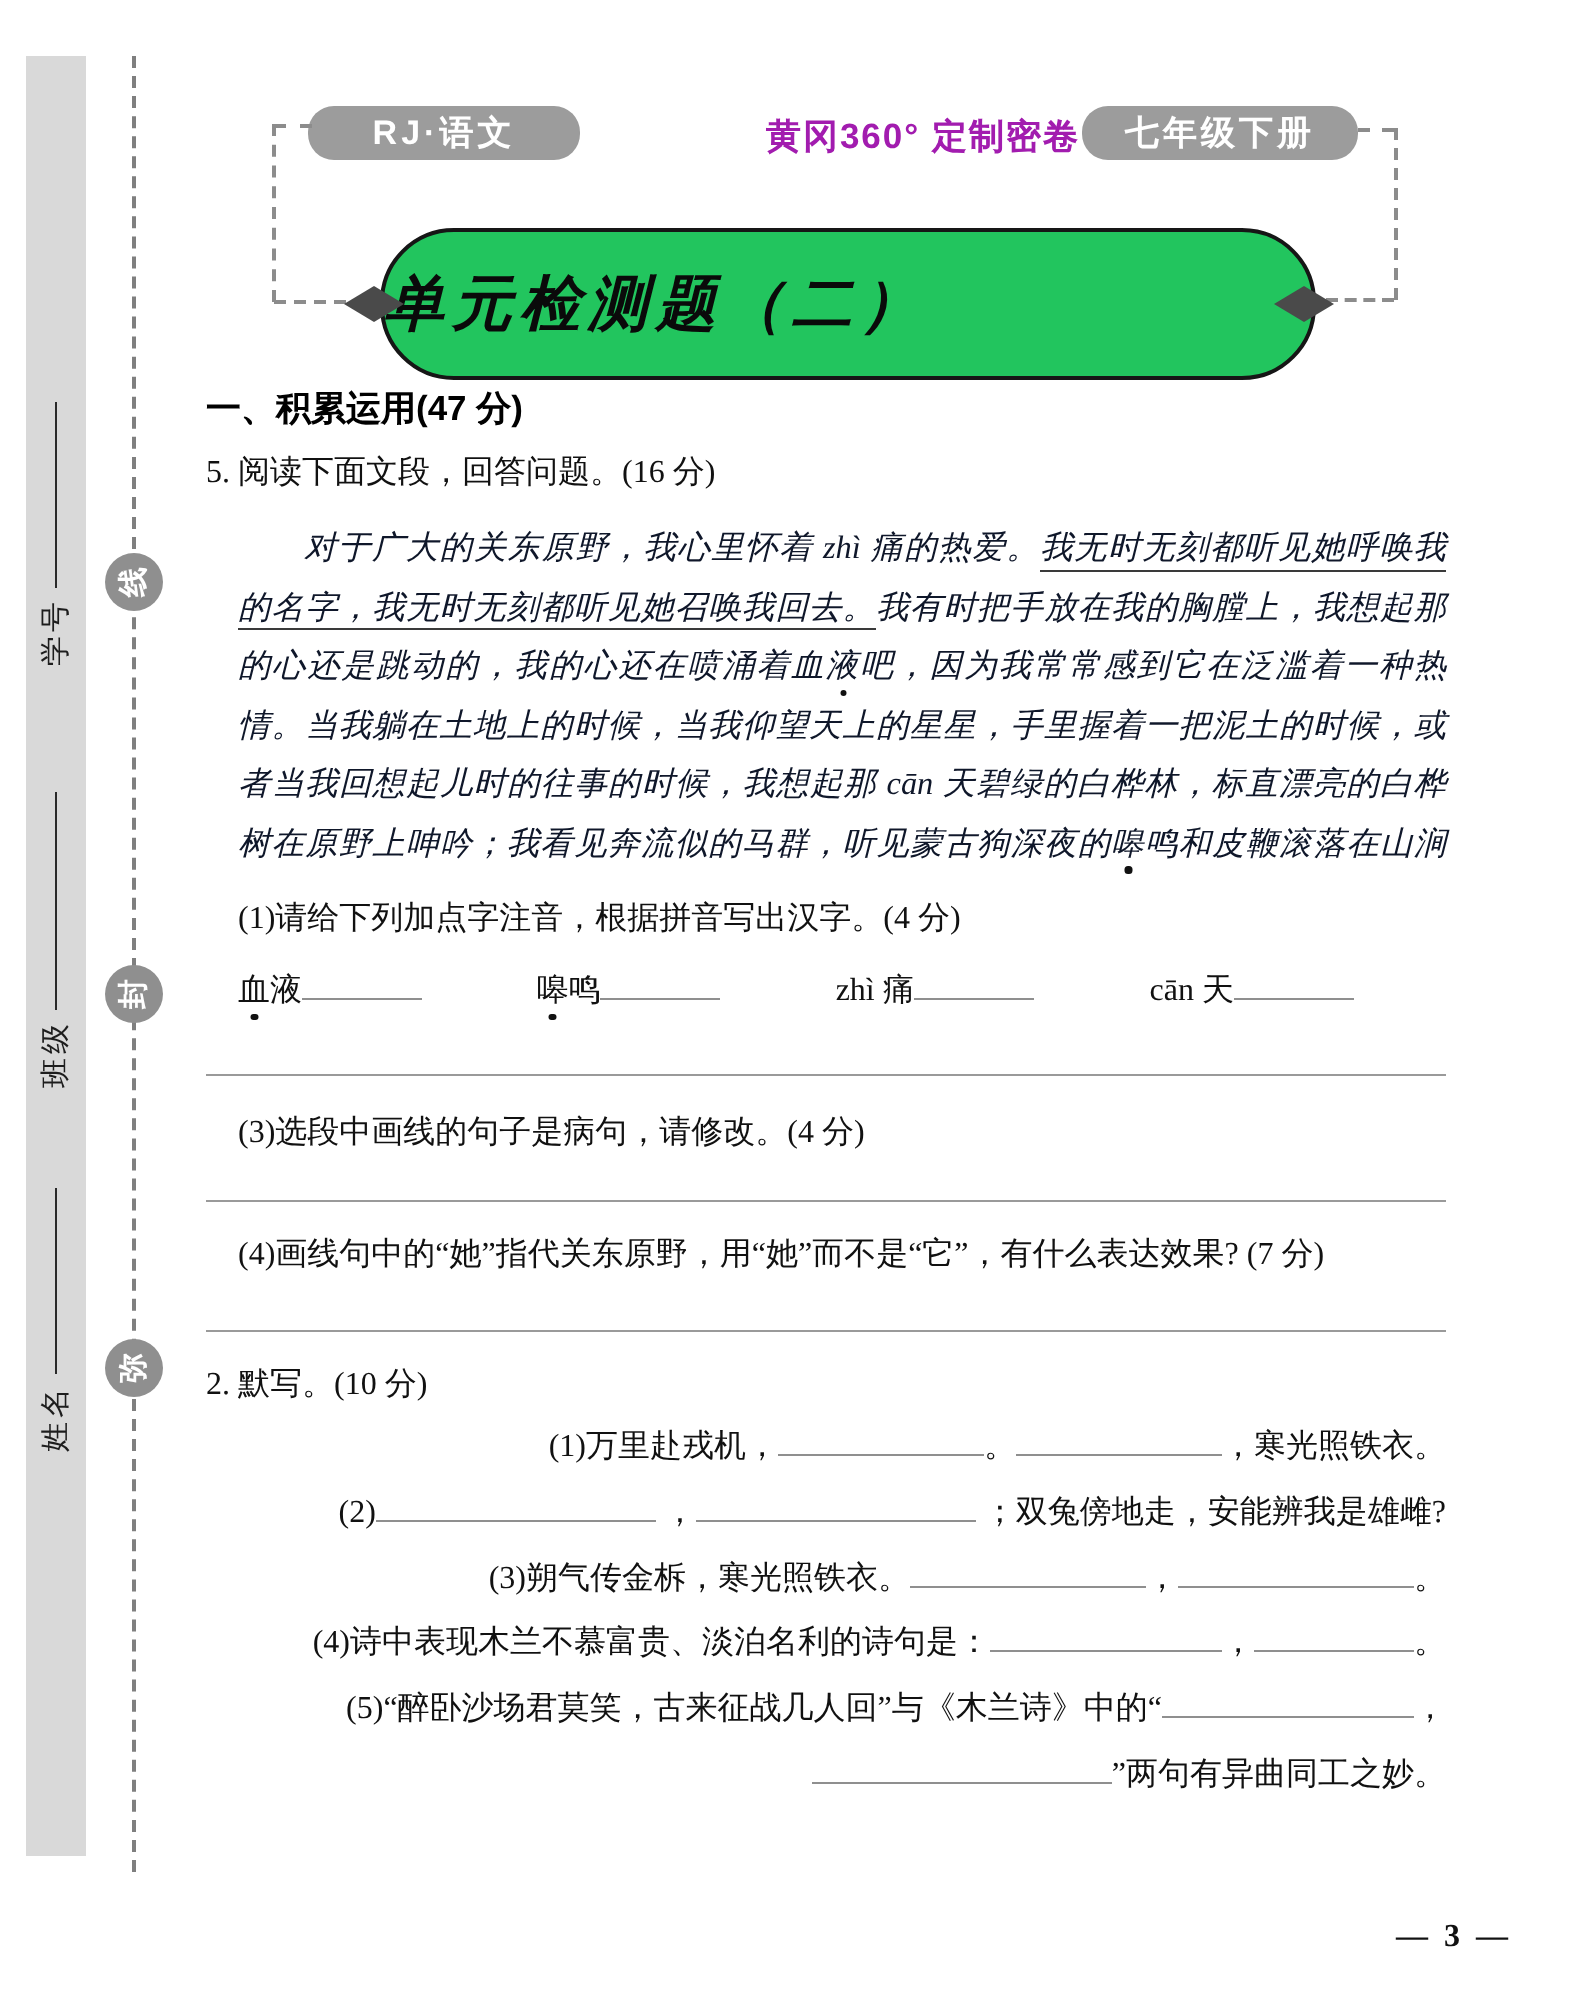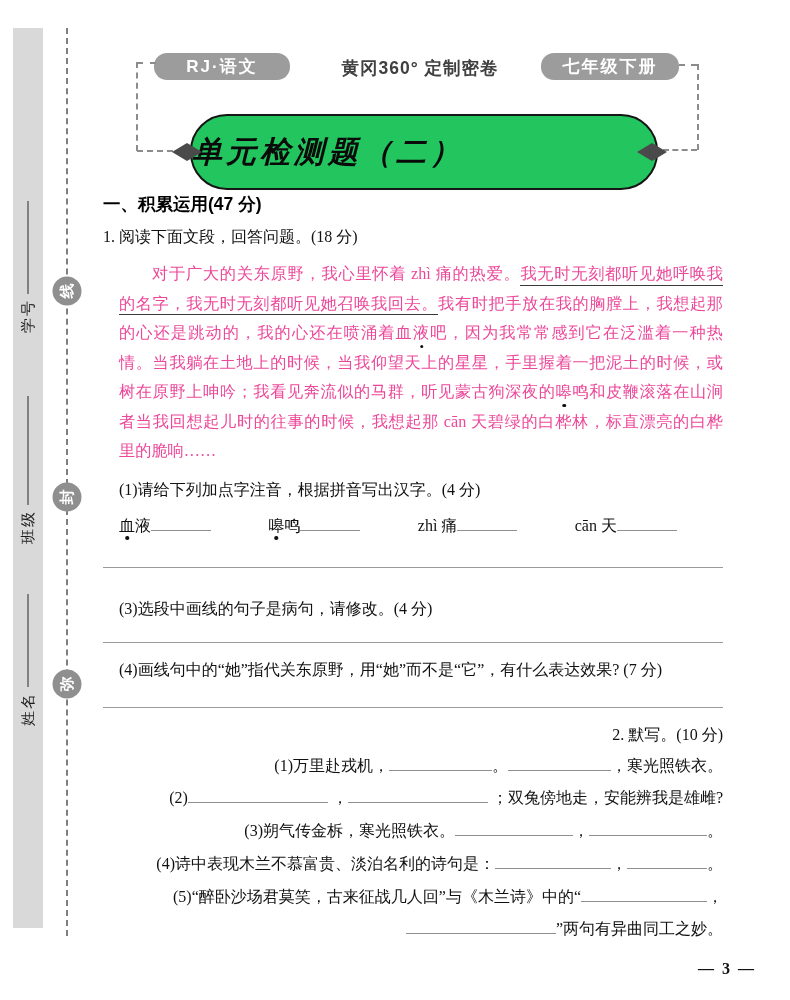--- a/index.html
+++ b/index.html
@@ -28,9 +28,9 @@
       display:flex;align-items:center;justify-content:center;letter-spacing:2px;}
   .badge-left{left:154px;top:53px;width:136px;}
   .badge-right{left:541px;top:53px;width:138px;}
-  .hdr-center{position:absolute;left:300px;top:56px;width:240px;text-align:center;
+  .hdr-center{position:absolute;left:300px;top:56px;width:240px;text-align:right;
       font-family:"Liberation Sans","DejaVu Sans",sans-serif;font-weight:bold;font-size:17.5px;
-      color:#404040;letter-spacing:1px;}
+      color:#a21caf;letter-spacing:1px;}
   .dash{position:absolute;border:0 dashed #8c8c8c;}
   .d-lv{left:136px;top:62px;height:89px;border-left-width:2px;}
   .d-lh1{left:137px;top:62px;width:19px;border-top-width:2px;}

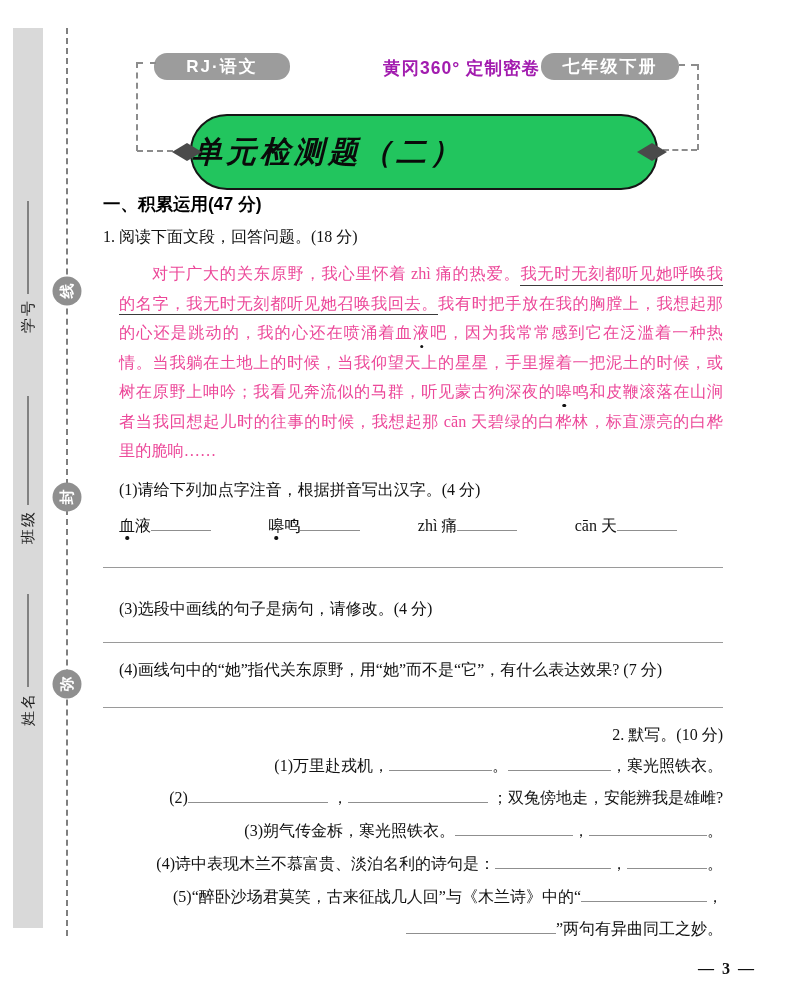--- a/index.html
+++ b/index.html
@@ -131,7 +131,7 @@
 
 <div class="main">
   <div class="sec-head">一、积累运用(47 分)</div>
-  <div class="stem q1">1. 阅读下面文段，回答问题。(18 分)</div>
+  <div class="stem q1">5. 阅读下面文段，回答问题。(16 分)</div>
 
   <div id="passage">
       <div class="pline first"><span>对于广大的关东原野，我心里怀着 zhì 痛的热爱。</span><span class="u">我无时无刻都听见她呼唤我</span></div>

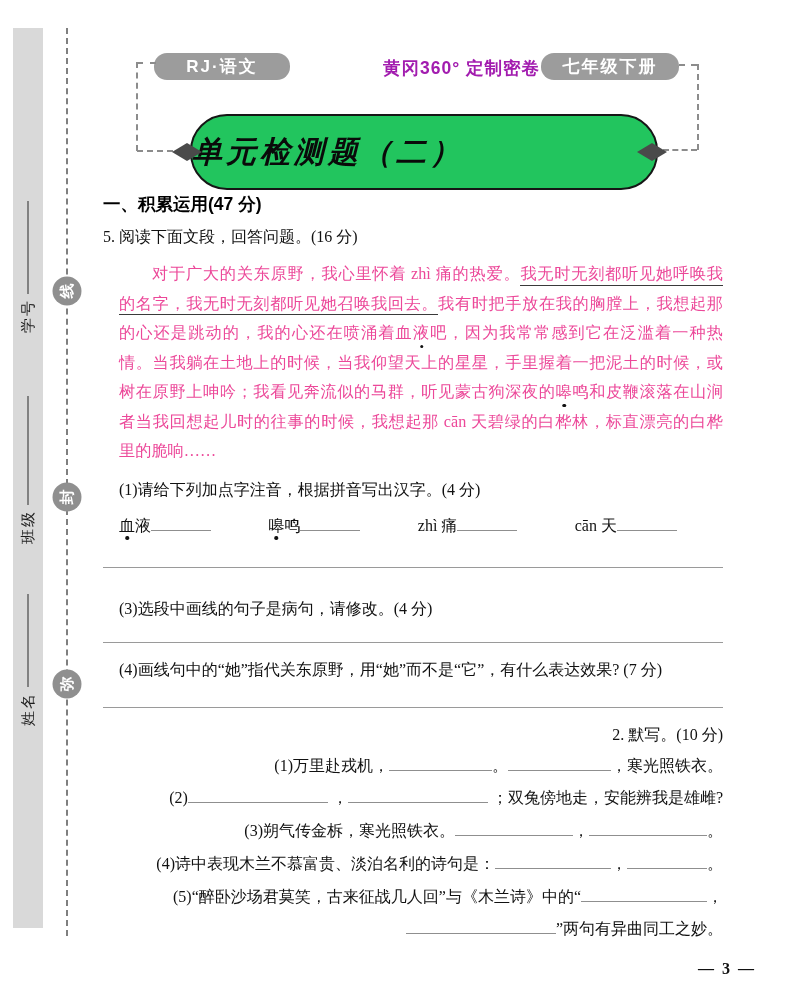--- a/index.html
+++ b/index.html
@@ -57,7 +57,7 @@
   .q2head{margin-top:14px;text-align:right;}
 
   
-  #passage{margin-top:10px;margin-left:16px;width:604px;font-size:16.2px;color:#ec4899;}
+  #passage{margin-top:10px;margin-left:16px;width:604px;font-size:16.2px;color:#0f172a;font-style:italic;}
   .pline{line-height:29.5px;text-align:justify;text-align-last:justify;}
   .pline.first{text-indent:33px;}
   .pline.last{text-align-last:left;}

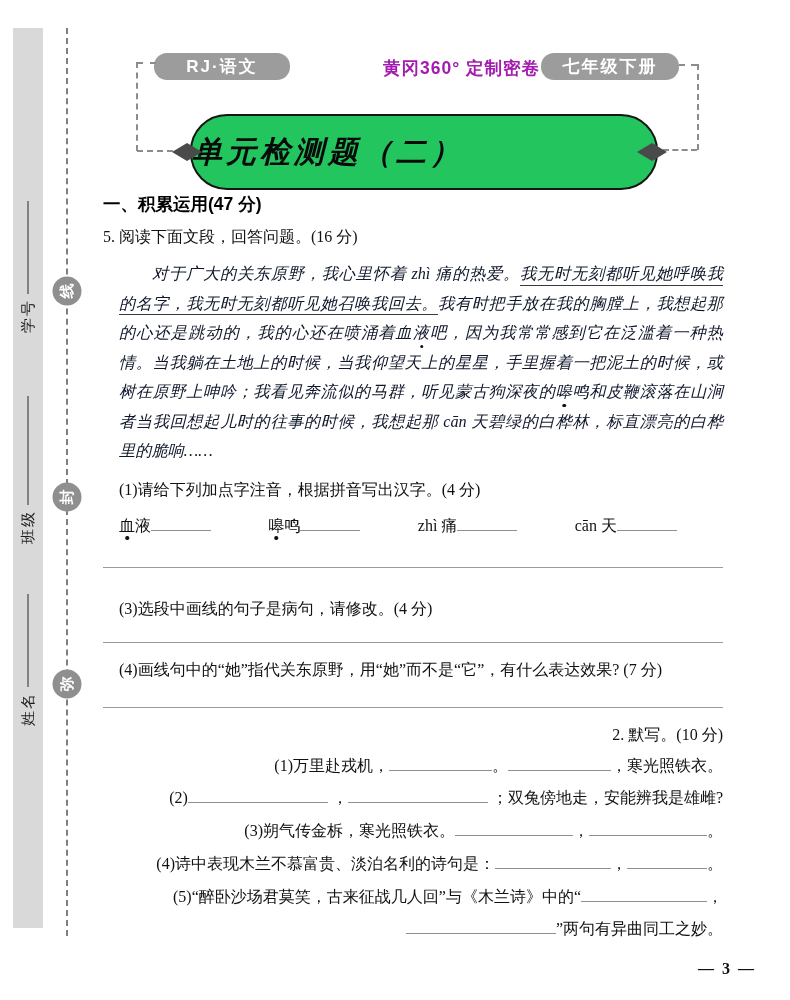--- a/index.html
+++ b/index.html
@@ -138,8 +138,8 @@
       <div class="pline"><span class="u">的名字，我无时无刻都听见她召唤我回去。</span><span>我有时把手放在我的胸膛上，我想起那</span></div>
       <div class="pline"><span>的心还是跳动的，我的心还在喷涌着血</span><span class="dchar">液</span><span>吧，因为我常常感到它在泛滥着一种热</span></div>
       <div class="pline"><span>情。当我躺在土地上的时候，当我仰望天上的星星，手里握着一把泥土的时候，或</span></div>
+      <div class="pline"><span>者当我回想起儿时的往事的时候，我想起那 cān 天碧绿的白桦林，标直漂亮的白桦</span></div>
       <div class="pline"><span>树在原野上呻吟；我看见奔流似的马群，听见蒙古狗深夜的</span><span class="dchar">嗥</span><span>鸣和皮鞭滚落在山涧</span></div>
-      <div class="pline"><span>者当我回想起儿时的往事的时候，我想起那 cān 天碧绿的白桦林，标直漂亮的白桦</span></div>
       <div class="pline last"><span>里的脆响……</span></div>
     </div>
 

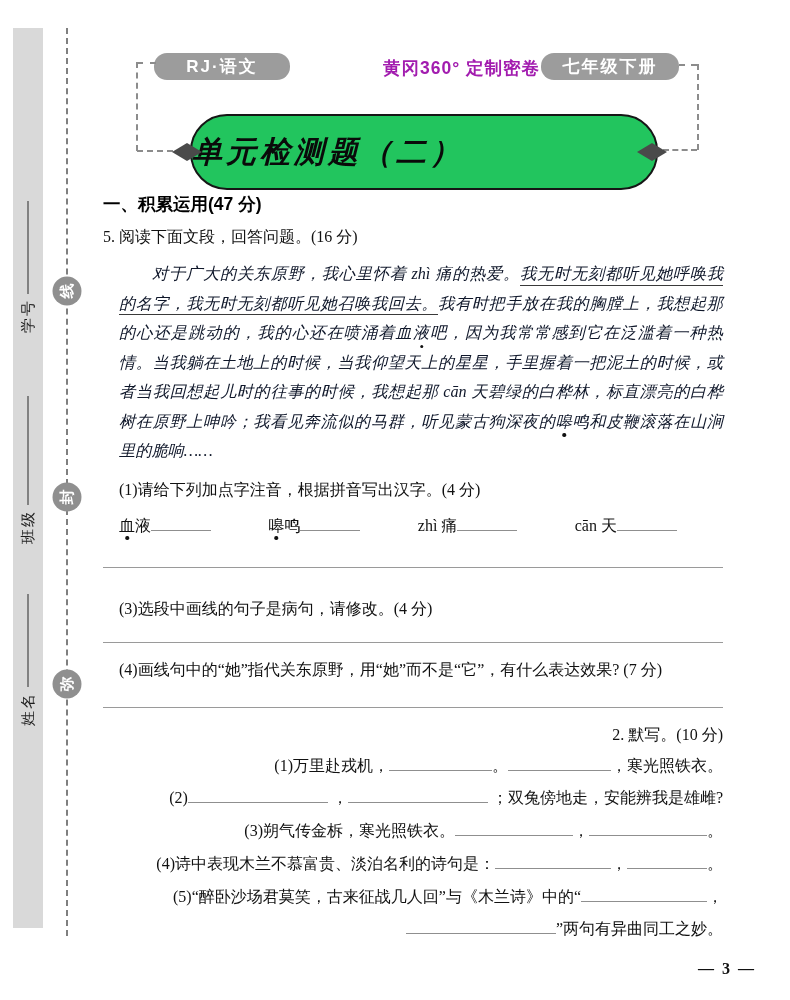--- a/index.html
+++ b/index.html
@@ -140,7 +140,6 @@
       <div class="pline"><span>情。当我躺在土地上的时候，当我仰望天上的星星，手里握着一把泥土的时候，或</span></div>
       <div class="pline"><span>者当我回想起儿时的往事的时候，我想起那 cān 天碧绿的白桦林，标直漂亮的白桦</span></div>
       <div class="pline"><span>树在原野上呻吟；我看见奔流似的马群，听见蒙古狗深夜的</span><span class="dchar">嗥</span><span>鸣和皮鞭滚落在山涧</span></div>
-      <div class="pline last"><span>里的脆响……</span></div>
     </div>
 
   <div class="stem sub sub1">(1)请给下列加点字注音，根据拼音写出汉字。(4 分)</div>

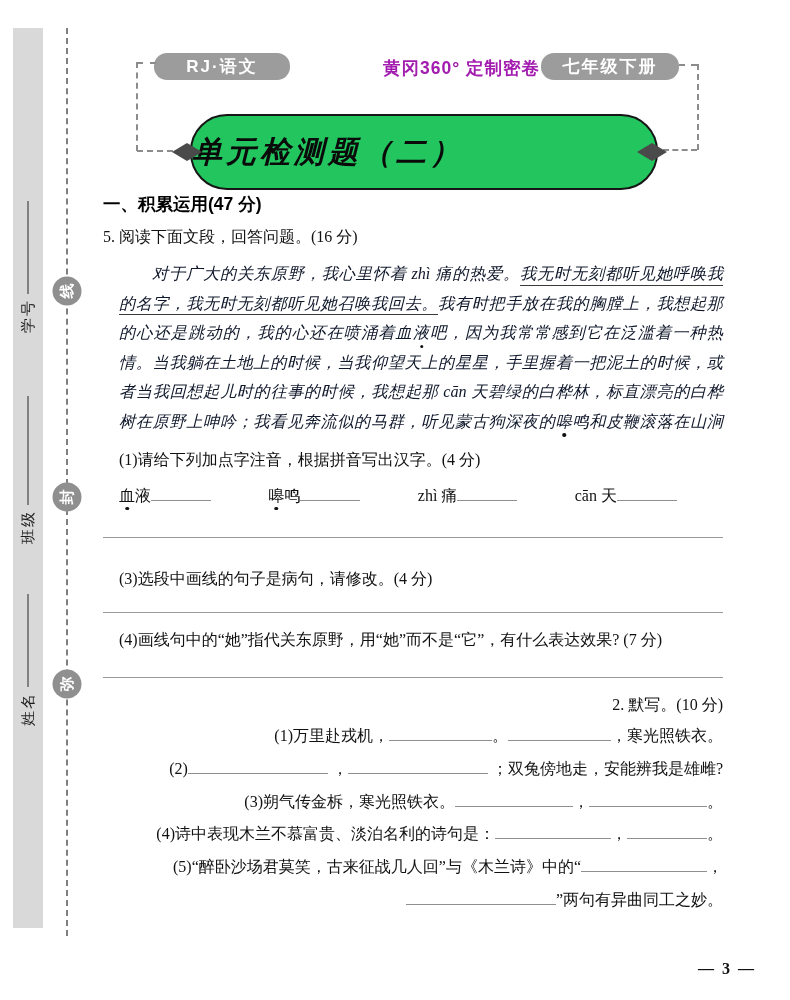--- a/index.html
+++ b/index.html
@@ -52,7 +52,7 @@
   .stem{line-height:26px;}
   .stem.q1{margin-top:8px;}
   .sub{margin-left:16px;}
-  .sub2{margin-top:14px;} .sub3{margin-top:28px;} .sub4{margin-top:14px;}
+  .sub2{margin-top:14px;} .sub3{margin-top:16px;} .sub4{margin-top:14px;}
   .sub1{margin-top:10px;}
   .q2head{margin-top:14px;text-align:right;}
 

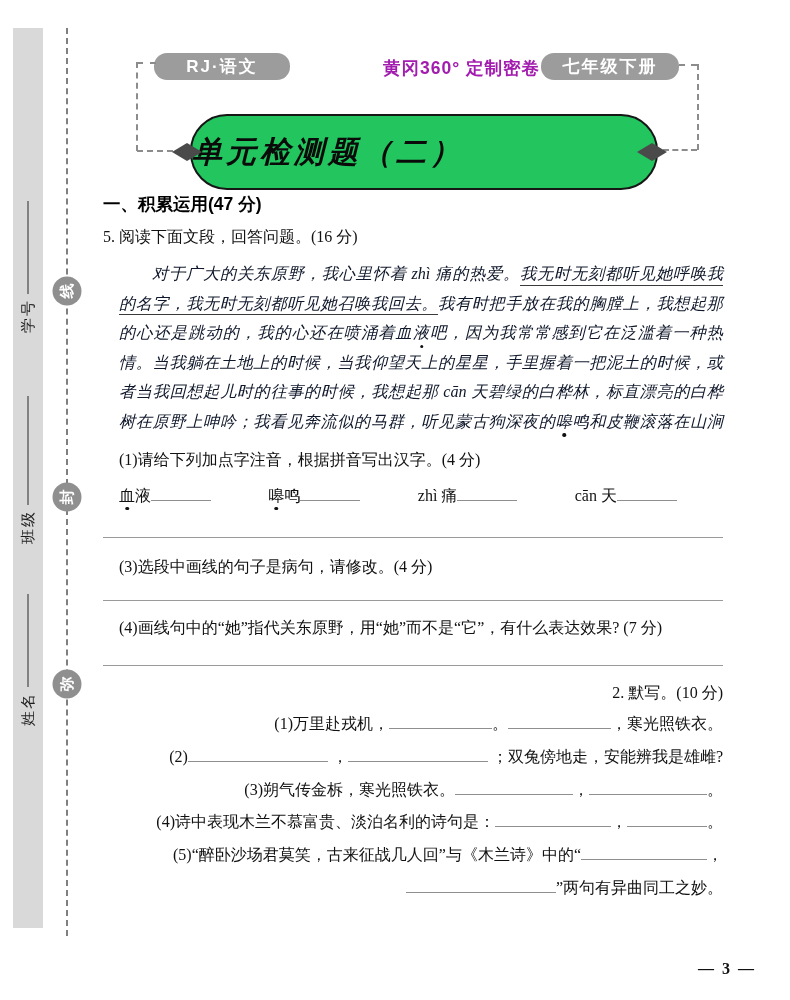--- a/index.html
+++ b/index.html
@@ -54,7 +54,7 @@
   .sub{margin-left:16px;}
   .sub2{margin-top:14px;} .sub3{margin-top:16px;} .sub4{margin-top:14px;}
   .sub1{margin-top:10px;}
-  .q2head{margin-top:14px;text-align:right;}
+  .q2head{margin-top:14px;}
 
   
   #passage{margin-top:10px;margin-left:16px;width:604px;font-size:16.2px;color:#0f172a;font-style:italic;}

